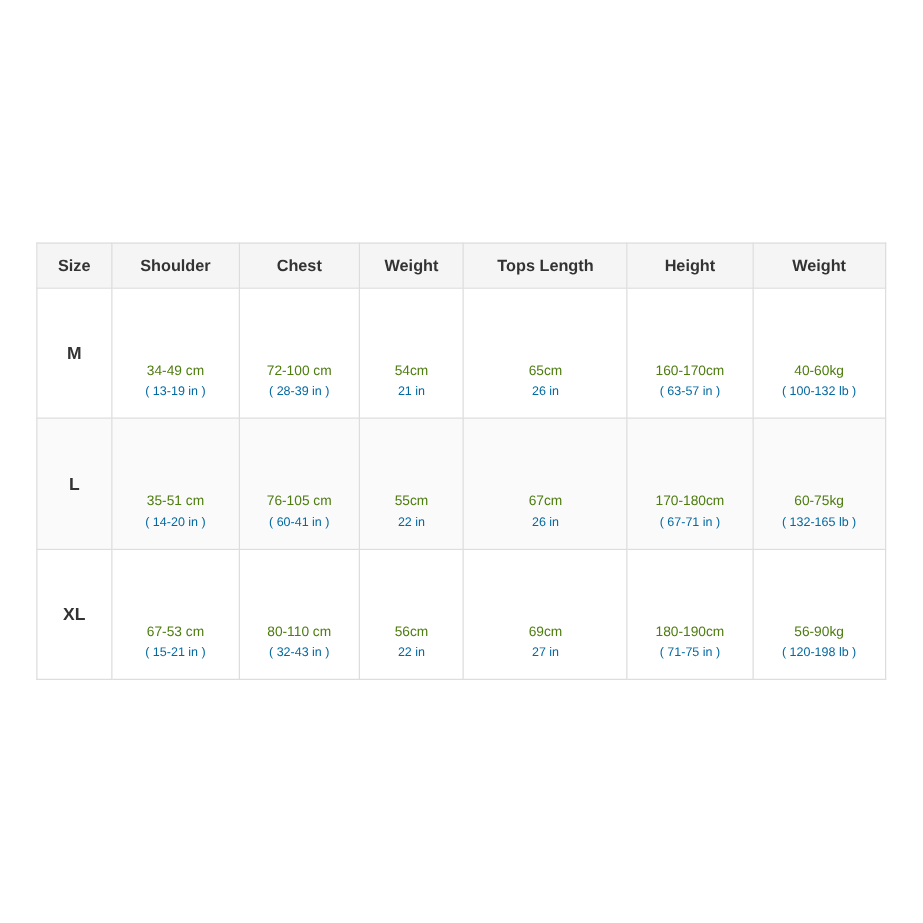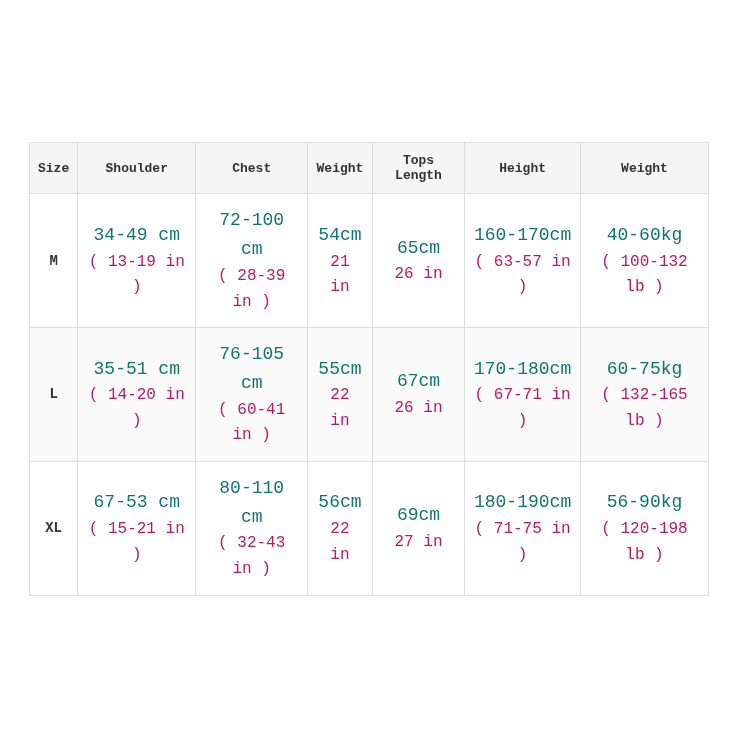--- a/index.html
+++ b/index.html
@@ -27,7 +27,6 @@
       border-collapse: collapse;
       font-size: 13px;
       color: #333;
-      font-family: Liberation Mono, monospace;
     }
 
     thead tr {

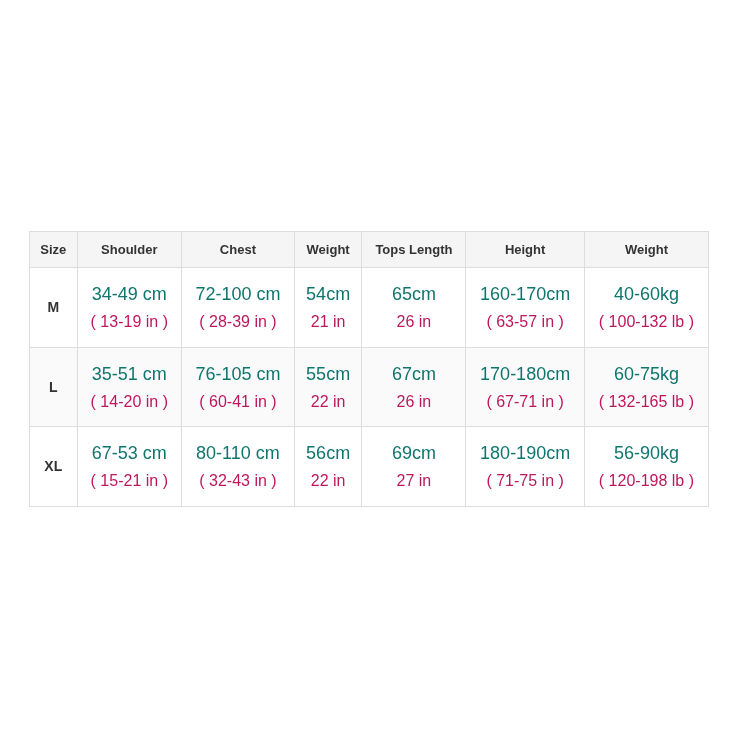--- a/index.html
+++ b/index.html
@@ -60,8 +60,9 @@
 
     .cm-val {
       display: block;
-      color: #0f766e;
-      font-size: 18px;
+      color: #4d7c0f;
+      font-size: 11px;
+      margin-top: 46px;
     }
 
     .in-val {

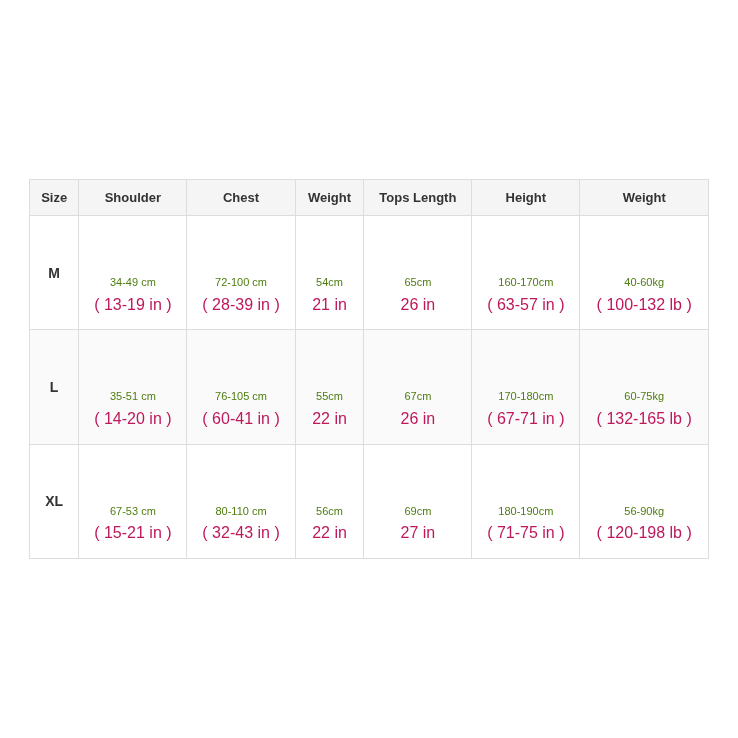--- a/index.html
+++ b/index.html
@@ -67,8 +67,8 @@
 
     .in-val {
       display: block;
-      color: #be185d;
-      font-size: 16px;
+      color: #0369a1;
+      font-size: 10px;
     }
 
     .size-cell {

